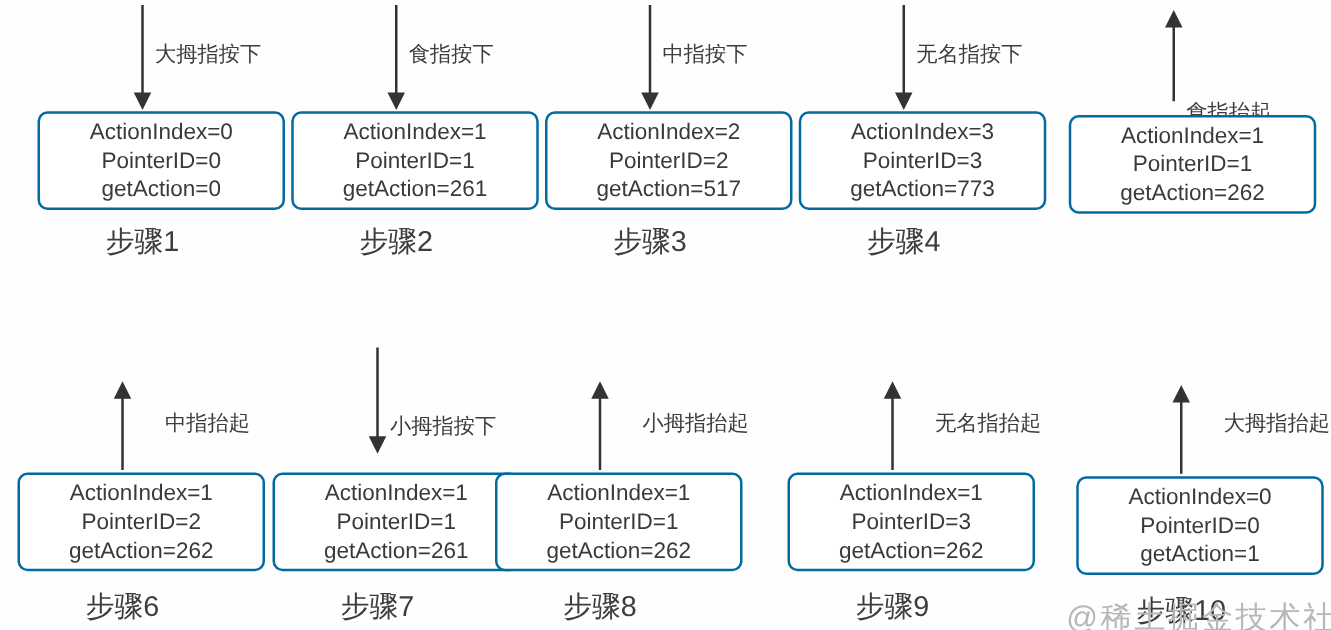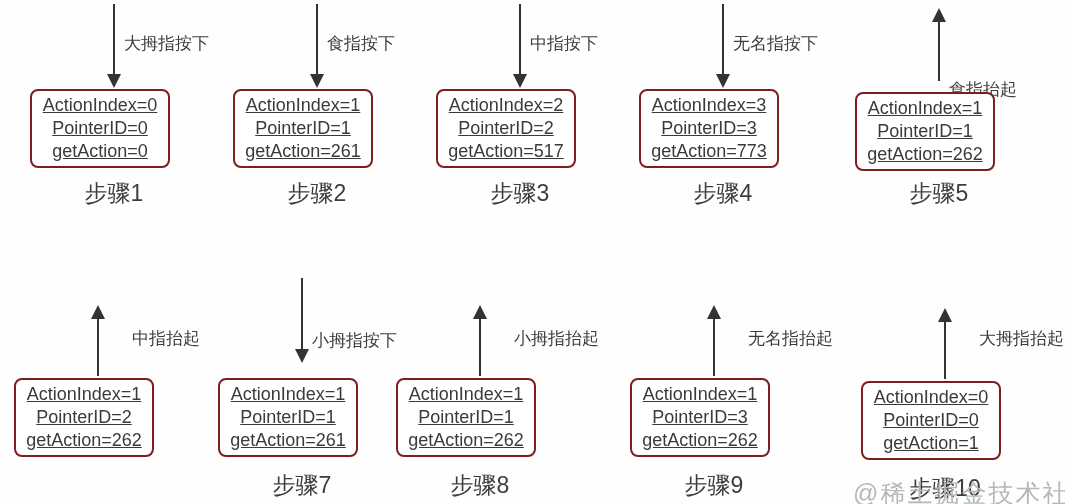--- a/index.html
+++ b/index.html
@@ -46,10 +46,10 @@
 
   
   .box{
-    position:absolute;left:0;width:140px;box-sizing:border-box;
-    border:2px solid #7f1d1d;border-radius:8px;background:#ffffff;
+    position:absolute;left:0;width:198px;box-sizing:border-box;
+    border:2px solid #0369a1;border-radius:8px;background:#ffffff;
     text-align:center;padding:3px 0;
-    font-size:18px;line-height:23px;color:#3a3a3a;text-decoration:underline;
+    font-size:18px;line-height:23px;color:#3a3a3a;
   }
   .r1 .box{top:89px;}
   .u5 .box{top:92px;}

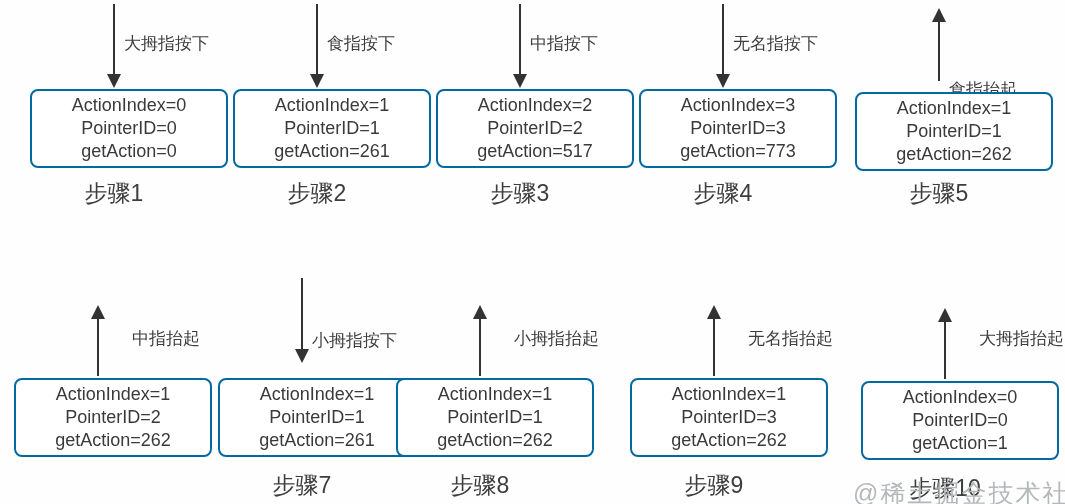--- a/index.html
+++ b/index.html
@@ -147,7 +147,6 @@
       <div>PointerID=1</div>
       <div>getAction=262</div>
     </div>
-    <div class="step-label">步骤5</div>
   </div>
 
   <div class="unit r2 dirup u6">

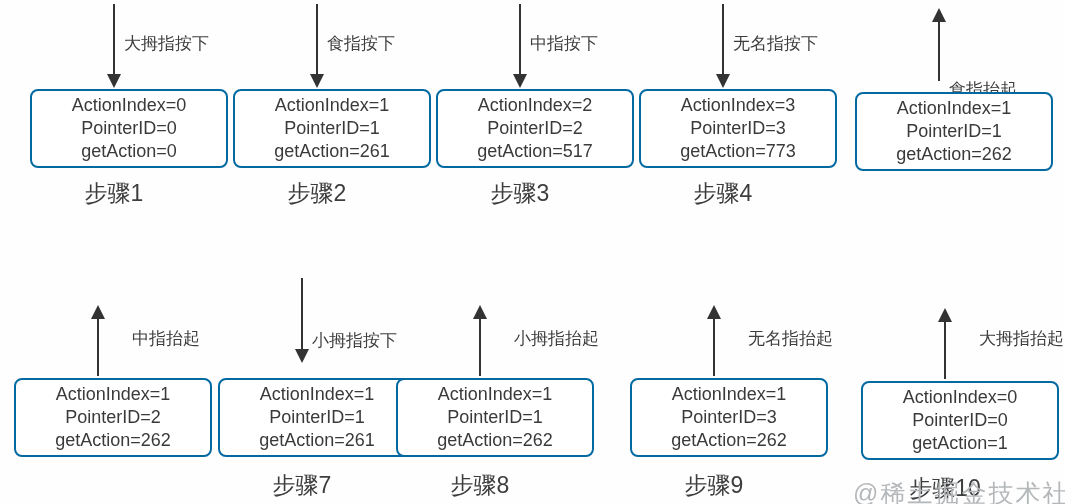--- a/index.html
+++ b/index.html
@@ -160,6 +160,7 @@
       <div>PointerID=2</div>
       <div>getAction=262</div>
     </div>
+    <div class="step-label">步骤6</div>
   </div>
 
   <div class="unit r2 dirdown u7">

